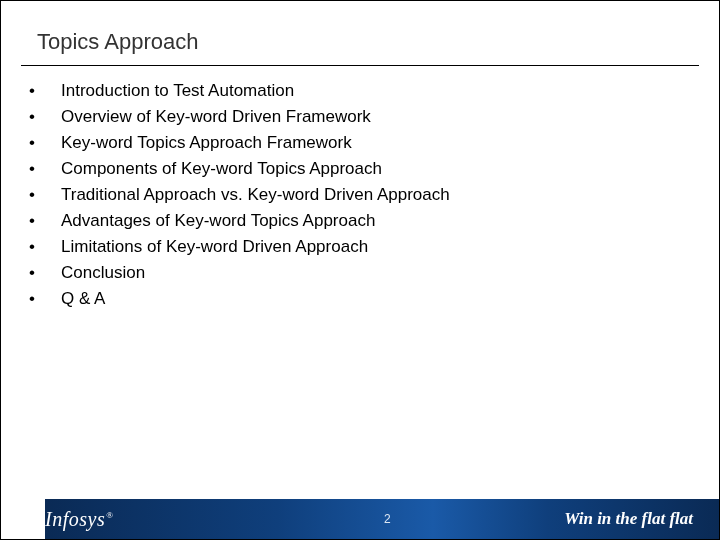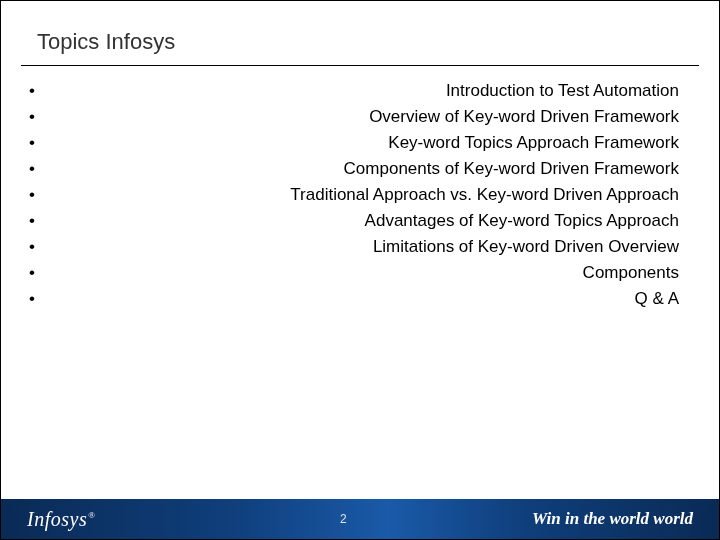--- a/index.html
+++ b/index.html
@@ -103,7 +103,7 @@
 
 <div class="slide">
 
-  <div class="title">Topics Infosys</div>
+  <div class="title">Topics Approach</div>
   <div class="hr"></div>
 
   <div class="topics">

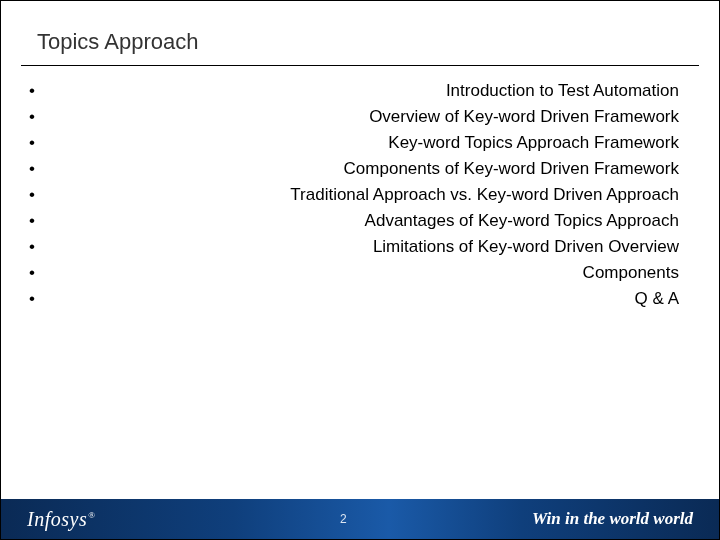--- a/index.html
+++ b/index.html
@@ -45,7 +45,7 @@
     flex: 0 0 32px;
     text-align: left;
   }
-  .label { flex: 1; text-align: right; }
+  .label { flex: 1; }
   .footer {
     position: absolute;
     left: 0; right: 0; bottom: 0;

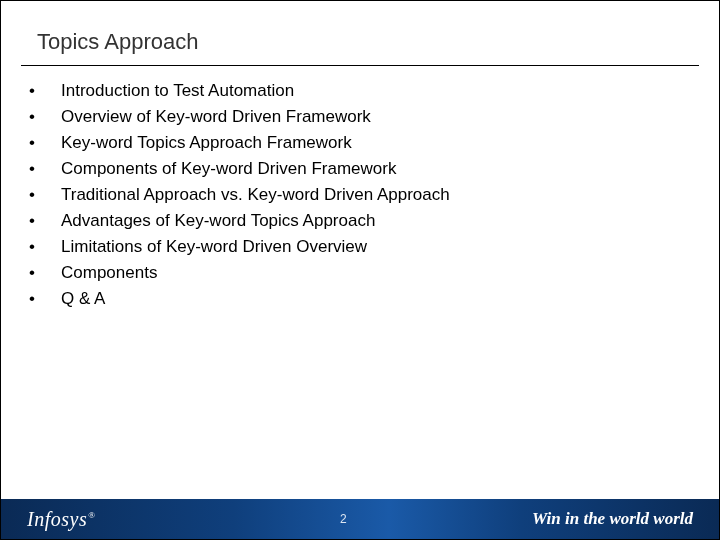--- a/index.html
+++ b/index.html
@@ -121,7 +121,7 @@
     </div>
     <div class="topic-row">
       <span class="bullet">•</span>
-      <span class="label">Components of Key-word Driven Framework</span>
+      <span class="label">Components of Key-word Topics Approach</span>
     </div>
     <div class="topic-row">
       <span class="bullet">•</span>

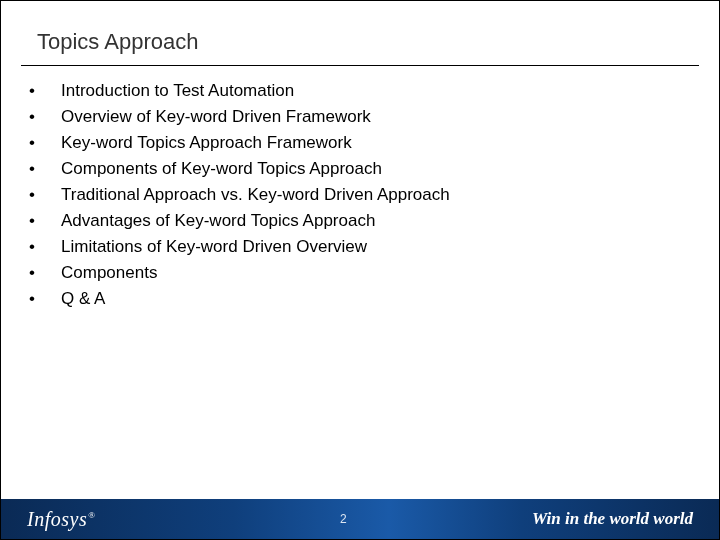--- a/index.html
+++ b/index.html
@@ -133,7 +133,7 @@
     </div>
     <div class="topic-row">
       <span class="bullet">•</span>
-      <span class="label">Limitations of Key-word Driven Overview</span>
+      <span class="label">Limitations of Key-word Driven Approach</span>
     </div>
     <div class="topic-row">
       <span class="bullet">•</span>

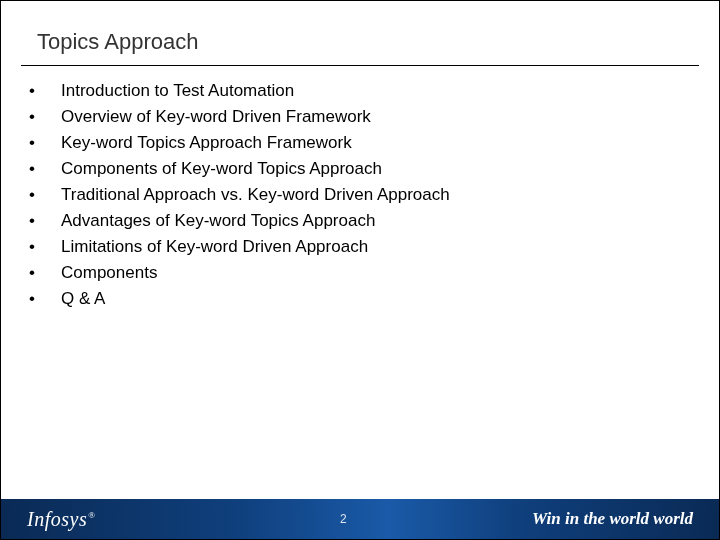--- a/index.html
+++ b/index.html
@@ -137,7 +137,7 @@
     </div>
     <div class="topic-row">
       <span class="bullet">•</span>
-      <span class="label">Components</span>
+      <span class="label">Conclusion</span>
     </div>
     <div class="topic-row">
       <span class="bullet">•</span>

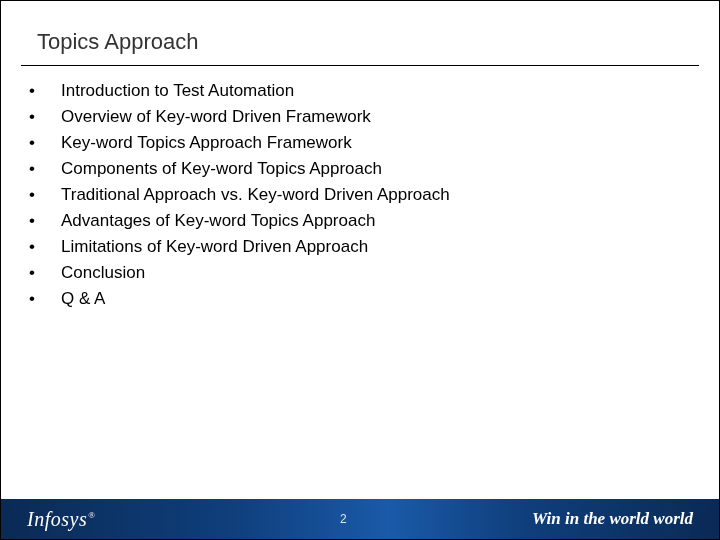--- a/index.html
+++ b/index.html
@@ -57,9 +57,9 @@
     background: linear-gradient(to right, #0a2a55 0%, #0f3f7c 60%, #1a5aa8 100%);
     display: flex;
     align-items: center;
-    padding-left: 26px;
     color: #fff;
     position: relative;
+    margin-left: 44px;
   }
   .logo {
     font-family: Georgia, 'Times New Roman', serif;

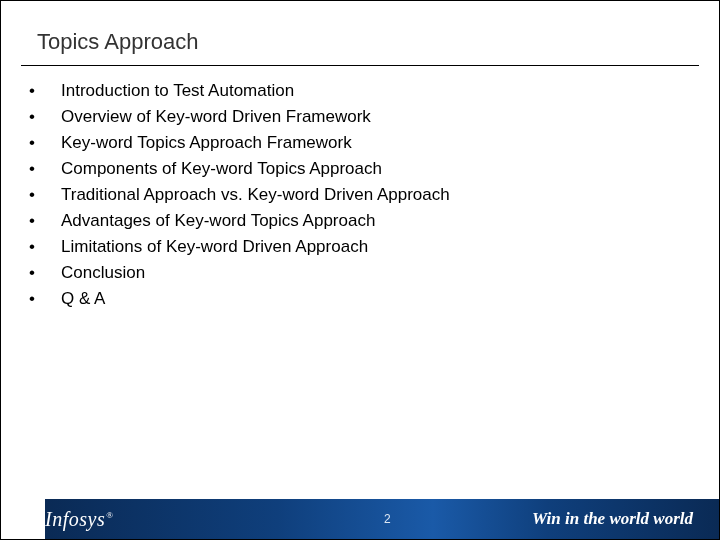--- a/index.html
+++ b/index.html
@@ -153,7 +153,7 @@
       <span class="pagenum">2</span>
     </div>
     <div class="footer-right">
-      <span class="tagline">Win in the world world</span>
+      <span class="tagline">Win in the flat flat</span>
     </div>
   </div>
 

